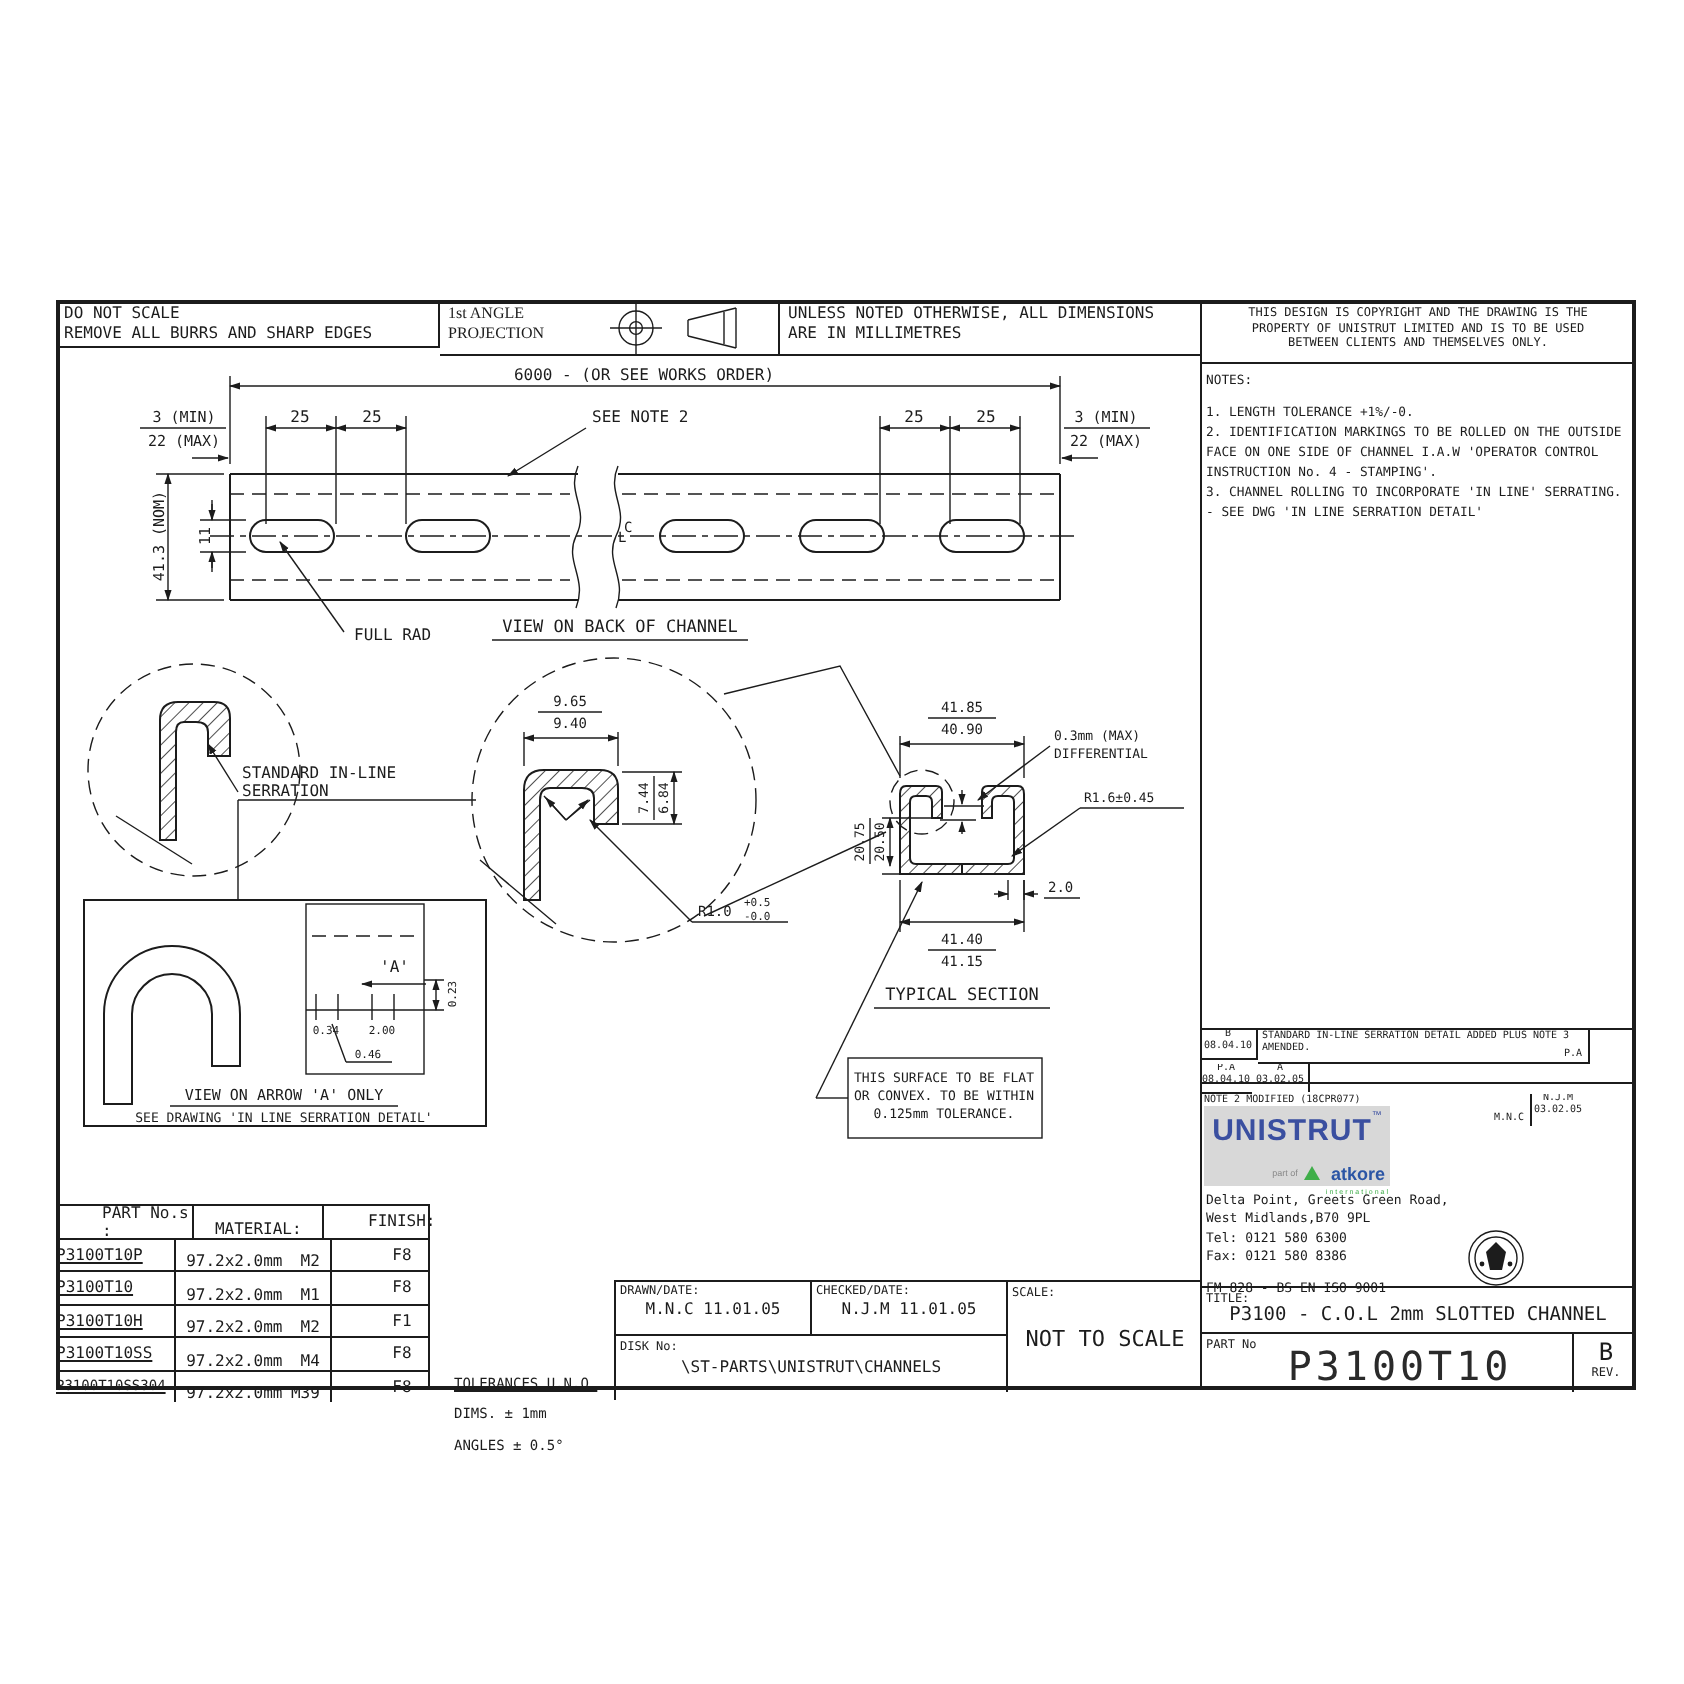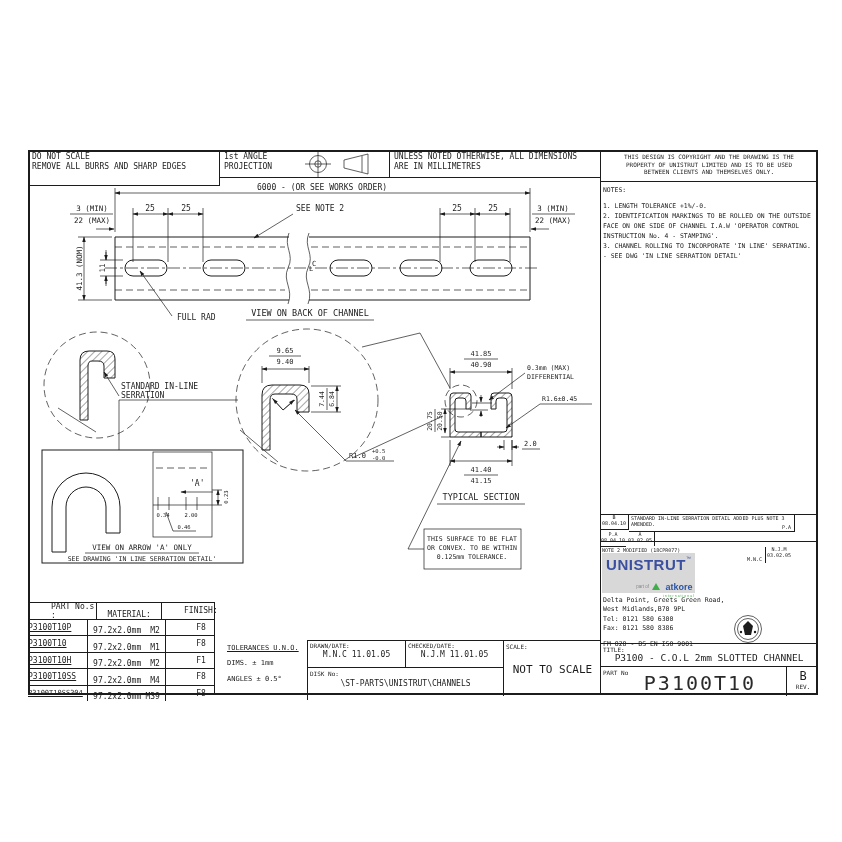--- a/index.html
+++ b/index.html
@@ -241,7 +241,7 @@
   <div class="abs frame" style="left:28px;top:150px;width:790px;height:545px;z-index:0;"></div>
   <div class="abs" style="left:600px;top:150px;width:0;height:545px;border-left:1.5px solid #1c1c1c;z-index:2;"></div>
 
-  <div class="abs cell t8" style="left:28px;top:150px;width:192px;height:36px;padding:2px 4px;z-index:2;">
+  <div class="abs cell t8" style="left:28px;top:150px;width:192px;height:24px;padding:2px 4px;z-index:2;">
     <div>DO NOT SCALE</div>
     <div>REMOVE ALL BURRS AND SHARP EDGES</div>
   </div>

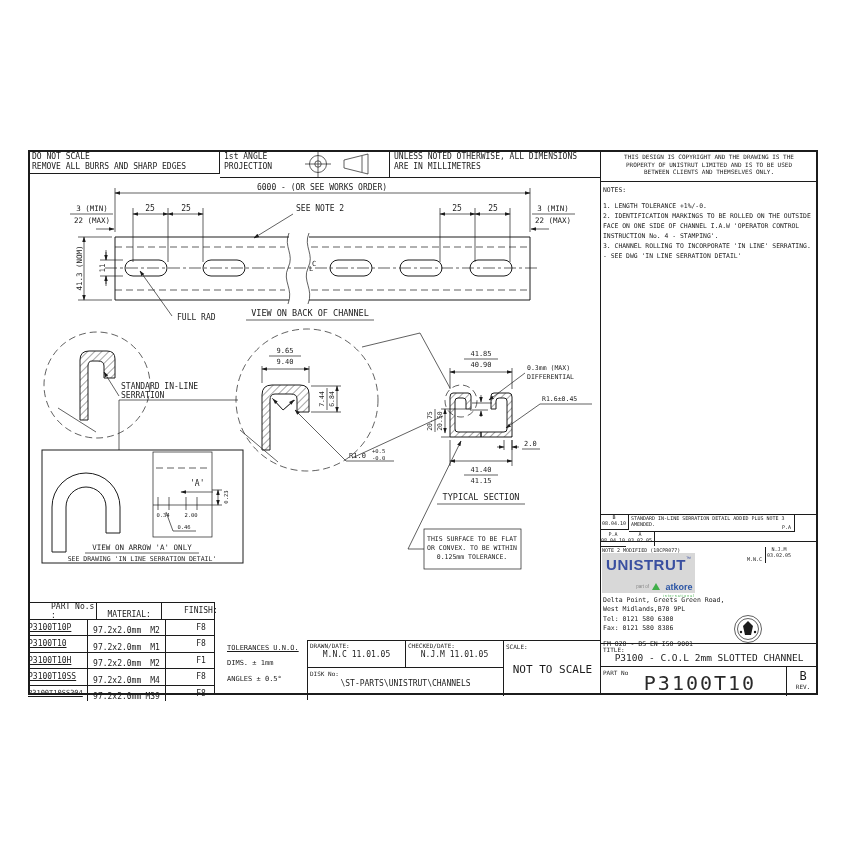--- a/index.html
+++ b/index.html
@@ -245,7 +245,7 @@
     <div>DO NOT SCALE</div>
     <div>REMOVE ALL BURRS AND SHARP EDGES</div>
   </div>
-  <div class="abs cell t8" style="left:220px;top:150px;width:170px;height:28px;padding:2px 4px;z-index:2;">
+  <div class="abs cell t8" style="left:220px;top:150px;width:170px;height:28px;padding:2px 4px;z-index:2;font-family:Liberation Serif, serif;">
     <div>1st ANGLE</div>
     <div>PROJECTION</div>
   </div>

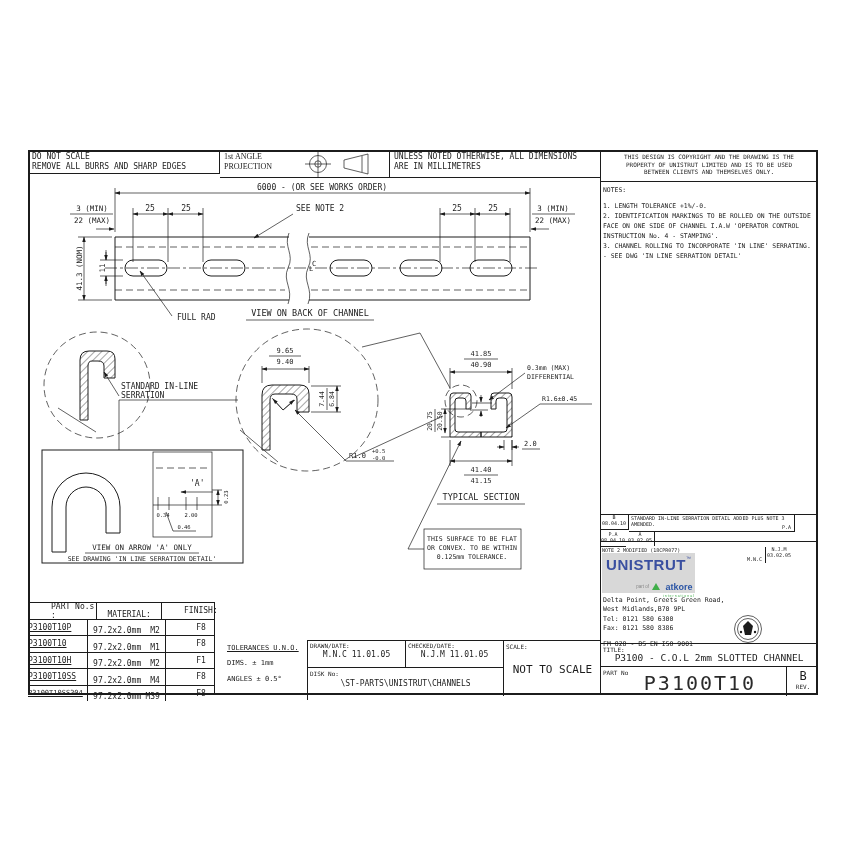--- a/index.html
+++ b/index.html
@@ -11,7 +11,7 @@
   .cell{border-right:1px solid #1c1c1c;border-bottom:1px solid #1c1c1c;}
   .t6{font-size:6px;line-height:1.25;}
   .t65{font-size:6.5px;line-height:1.3;}
-  .t7{font-size:7px;line-height:1.35;}
+  .t7{font-size:7px;line-height:1.35;margin-top:44px;}
   .t8{font-size:8px;line-height:1.3;}
   .u{text-decoration:underline;}
   .ctr{text-align:center;}

